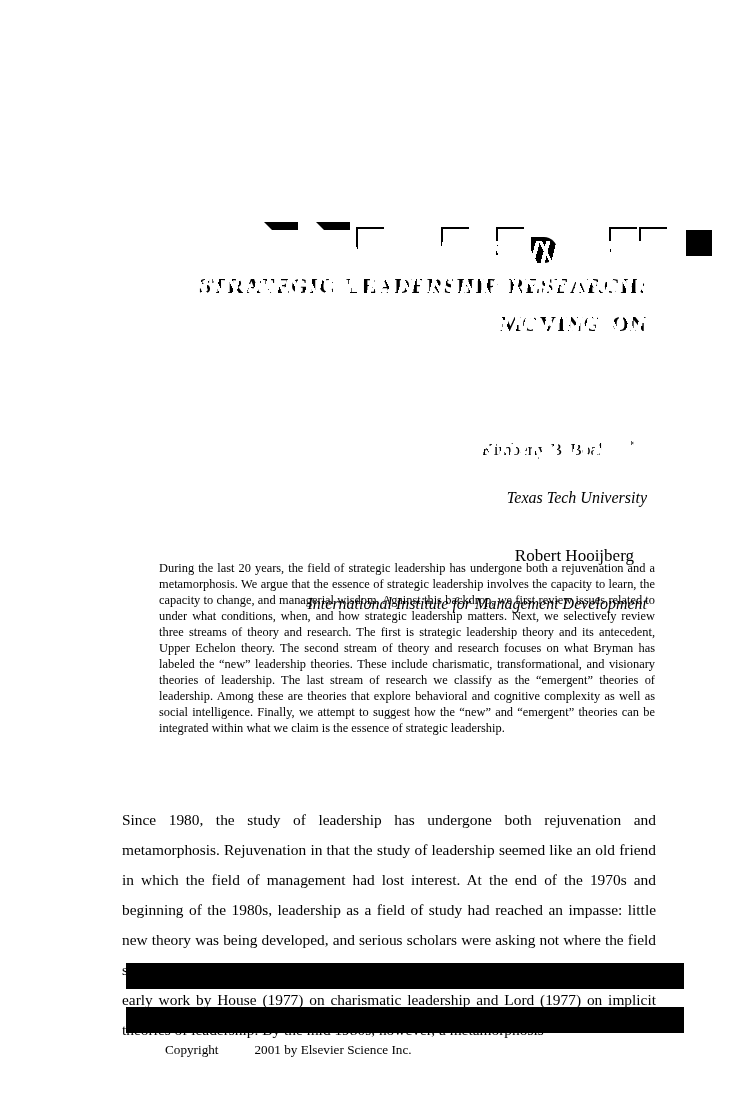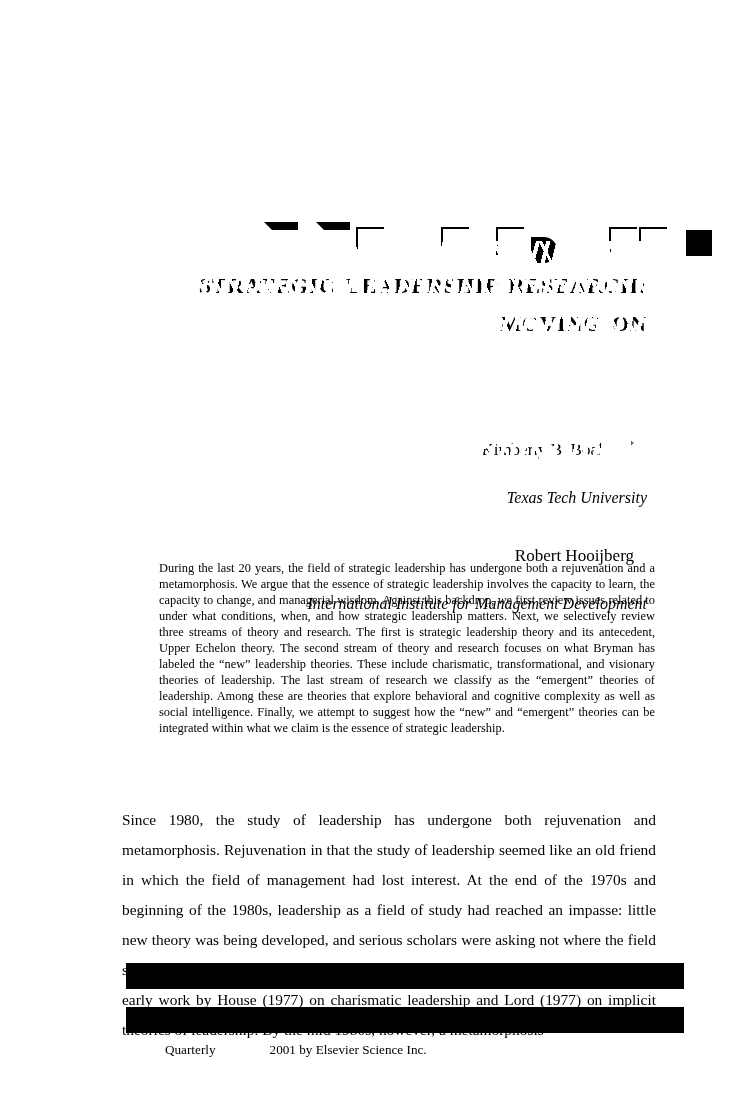--- a/index.html
+++ b/index.html
@@ -138,7 +138,7 @@
   <div class="rule rule-2"></div>
 
   <div class="journal-footer">
-    <div><span>Quarterly</span><span class="cp-gap">2001 by Elsevier Science Inc.</span></div>
+    <div><span>Copyright</span><span class="cp-gap">2001 by Elsevier Science Inc.</span></div>
   </div>
 
 </div>

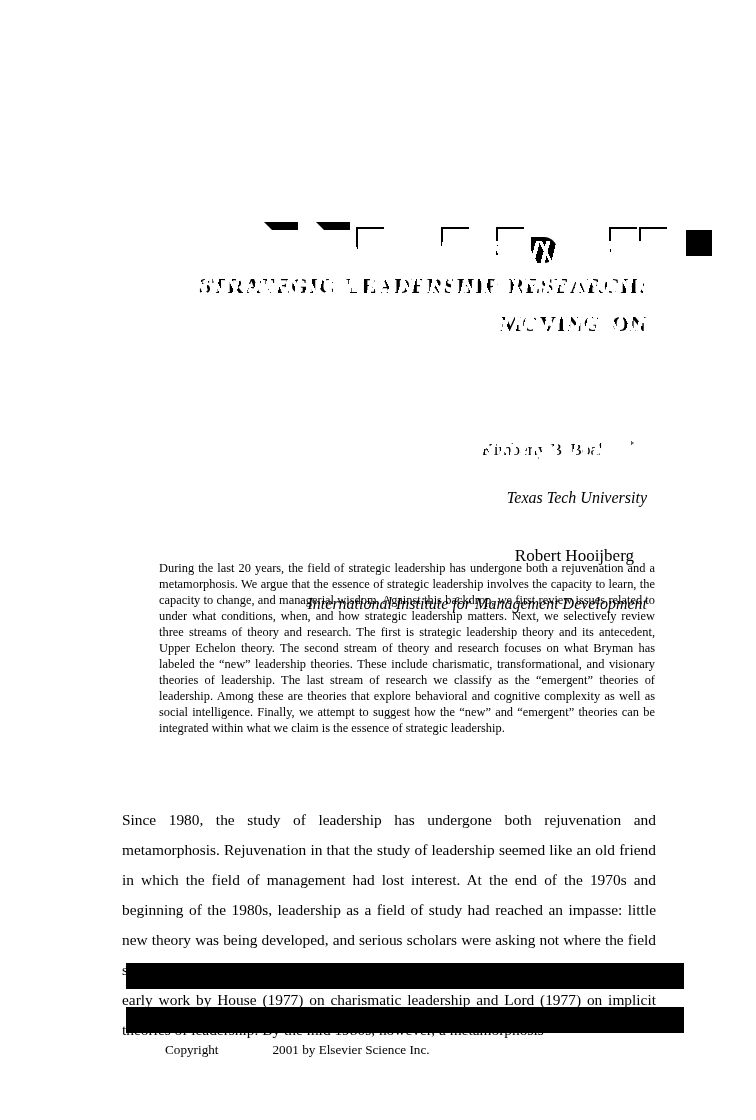--- a/index.html
+++ b/index.html
@@ -97,7 +97,7 @@
     font-size: 13.2px;
     line-height: 18.2px;
   }
-  .cp-gap { margin-left: 28px; }
+  .cp-gap { margin-left: 10px; }
 </style>
 </head>
 <body>

